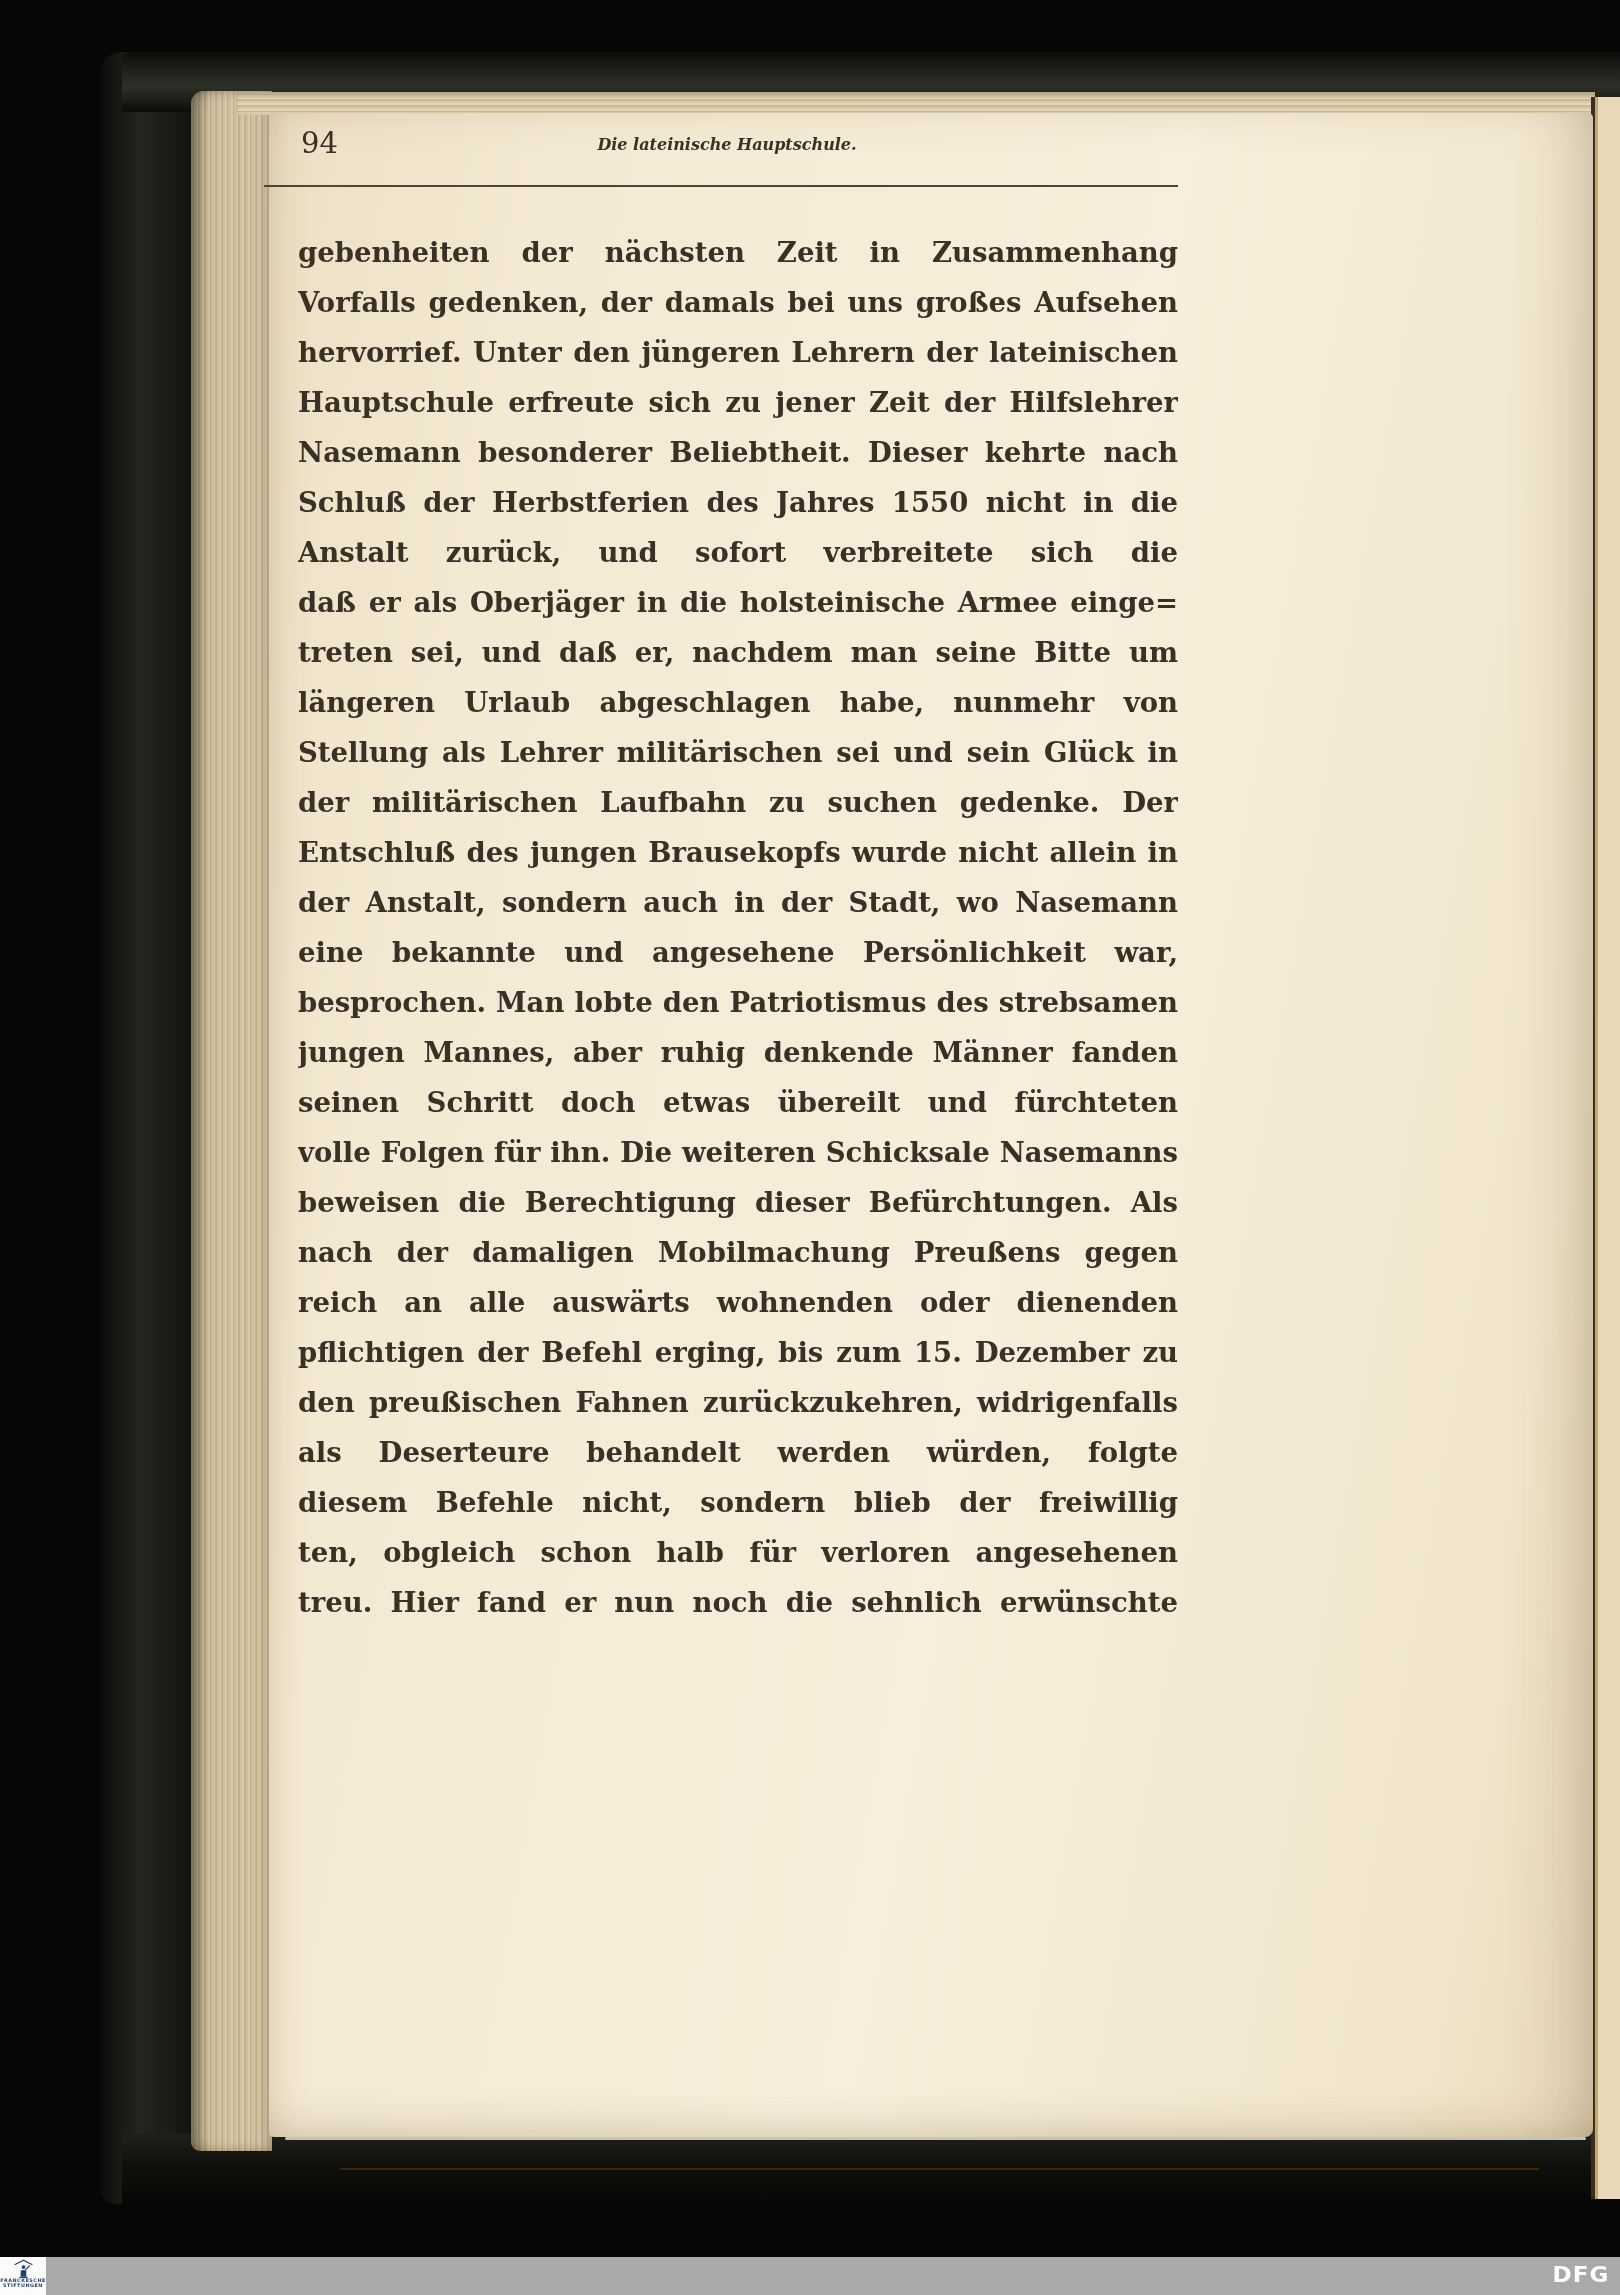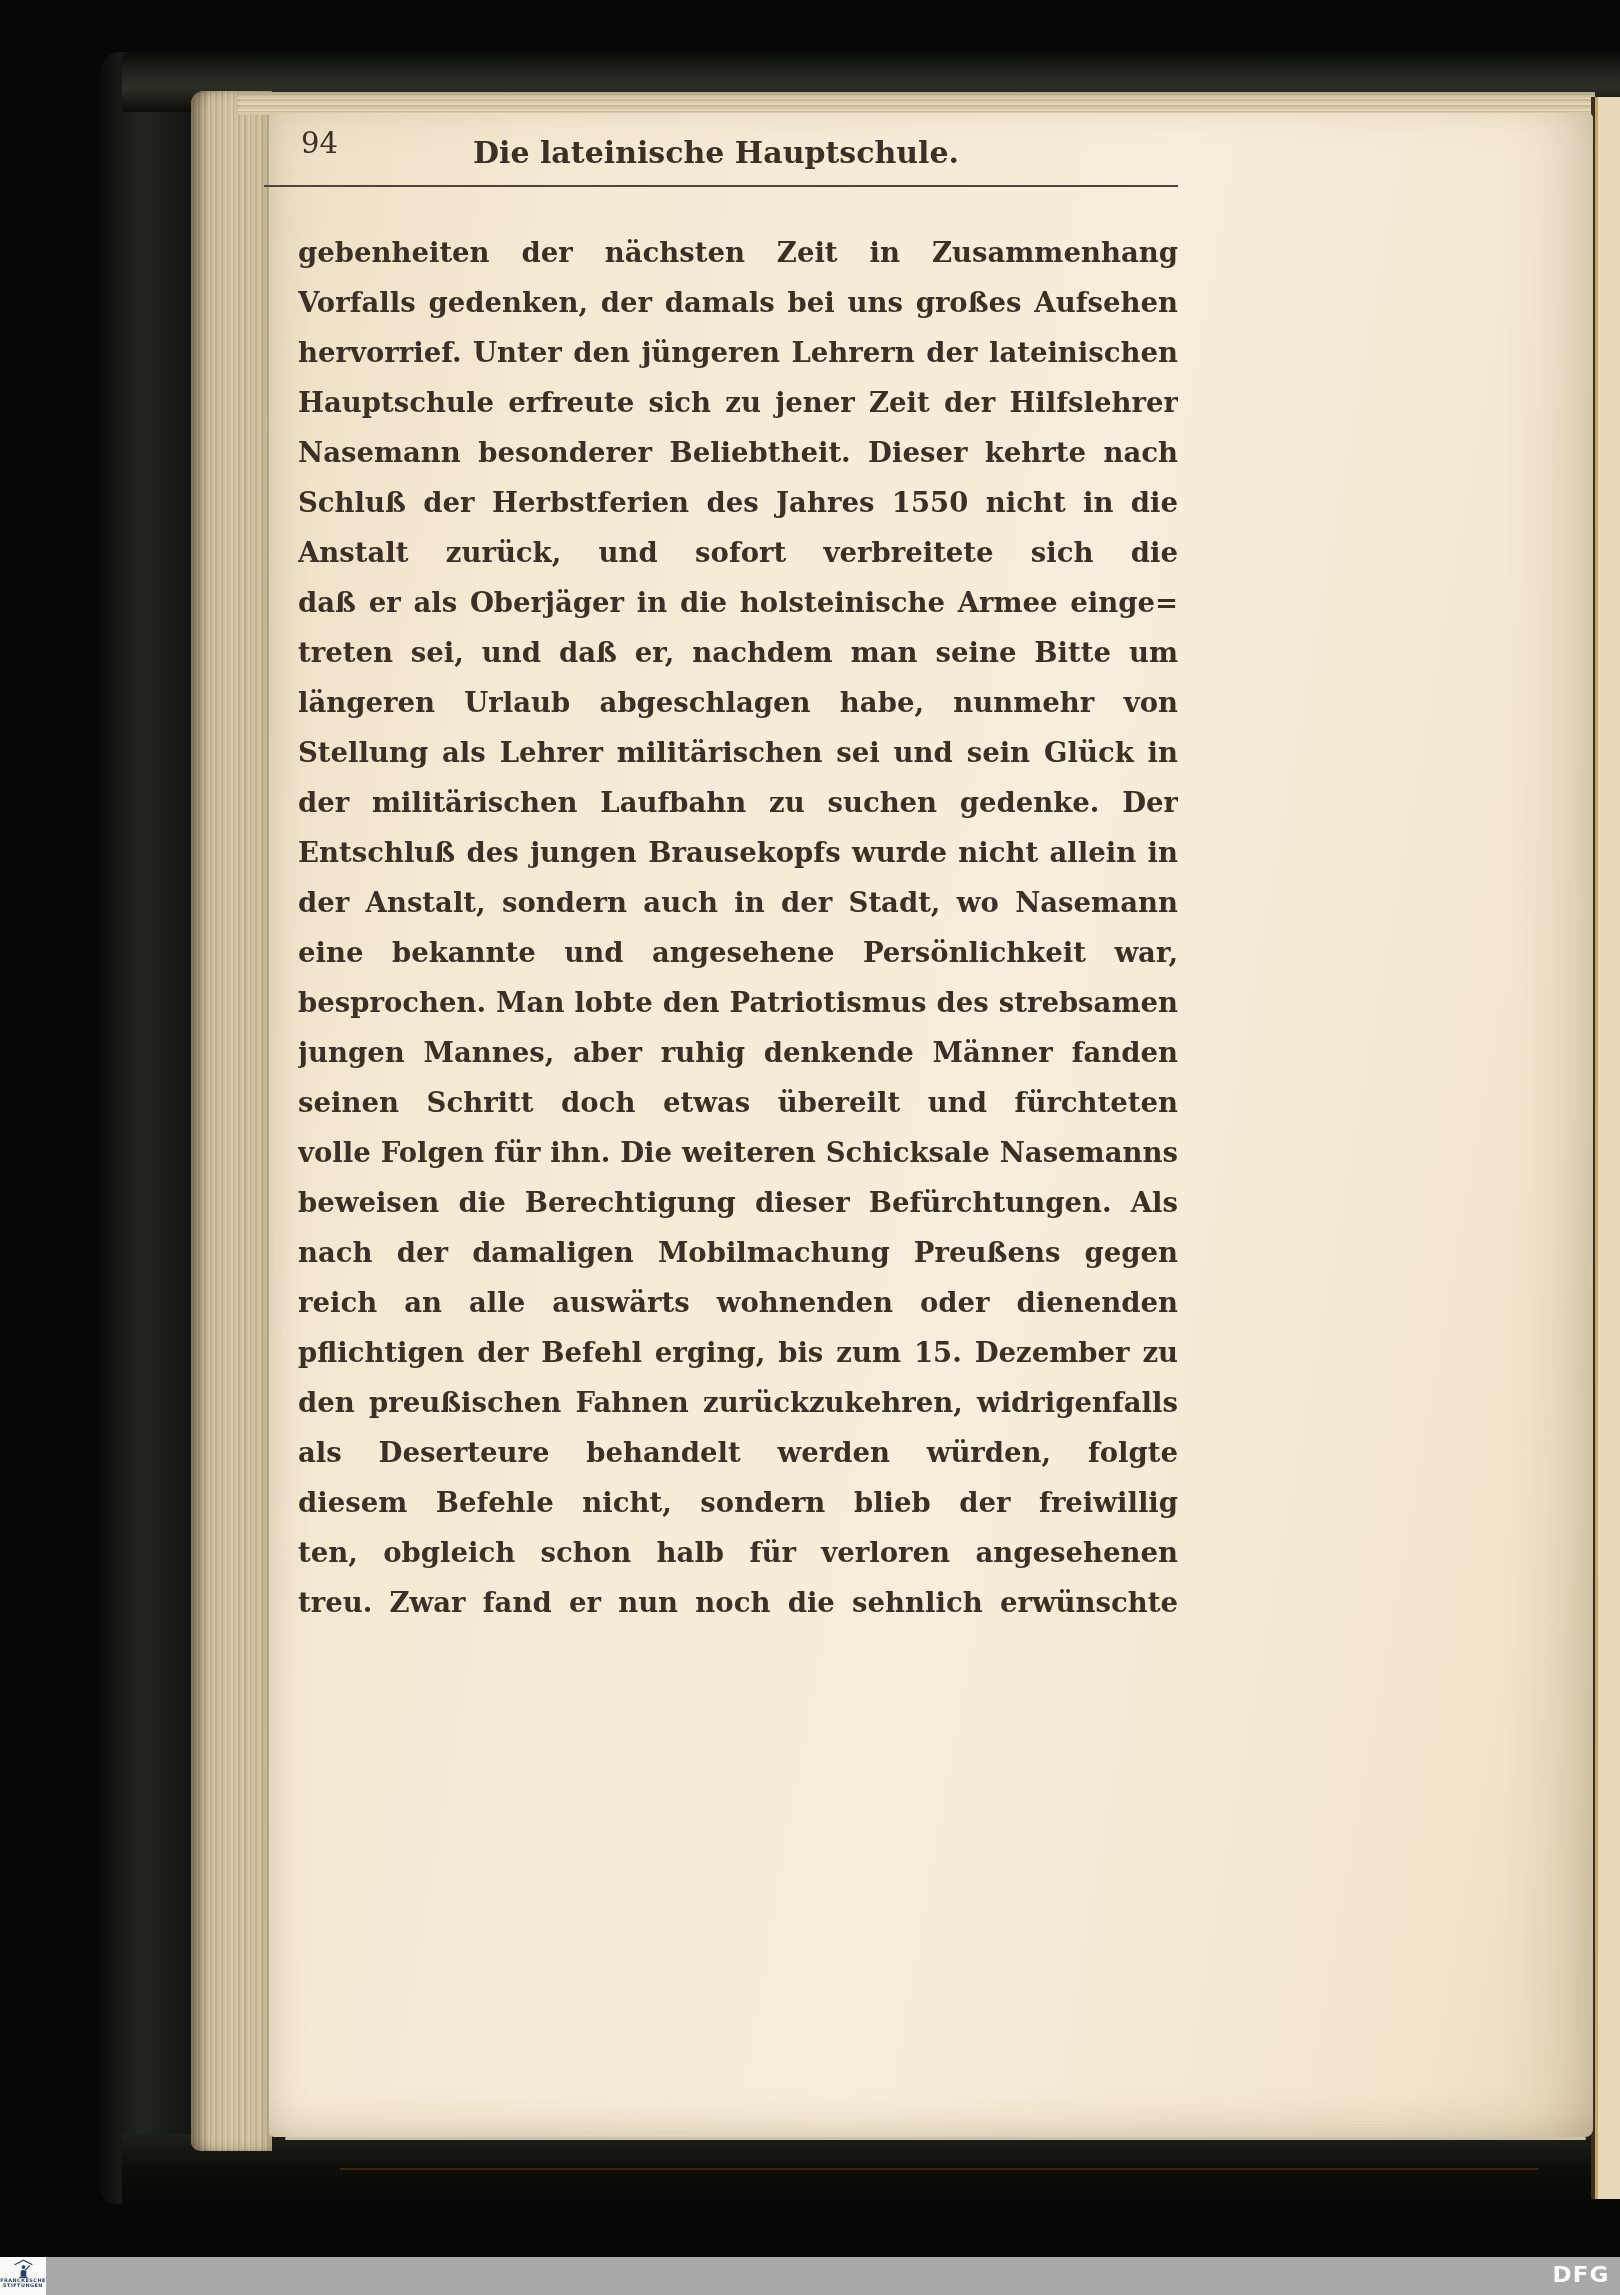--- a/index.html
+++ b/index.html
@@ -43,8 +43,8 @@
 
   
   .page-number{position:absolute;left:261px;top:126px;font-size:29px;color:var(--ink);padding-left:40px;}
-  .running-header{position:absolute;left:408px;top:135px;width:616px;text-align:center;
-    font-size:30px;font-weight:bold;color:var(--ink);}
+  .running-header{position:absolute;left:419px;top:135px;width:616px;text-align:center;
+    font-size:16px;font-weight:bold;color:var(--ink);font-style:italic;}
   .header-rule{position:absolute;left:264px;top:185px;width:914px;height:1.6px;
     background:#50443a;}
 

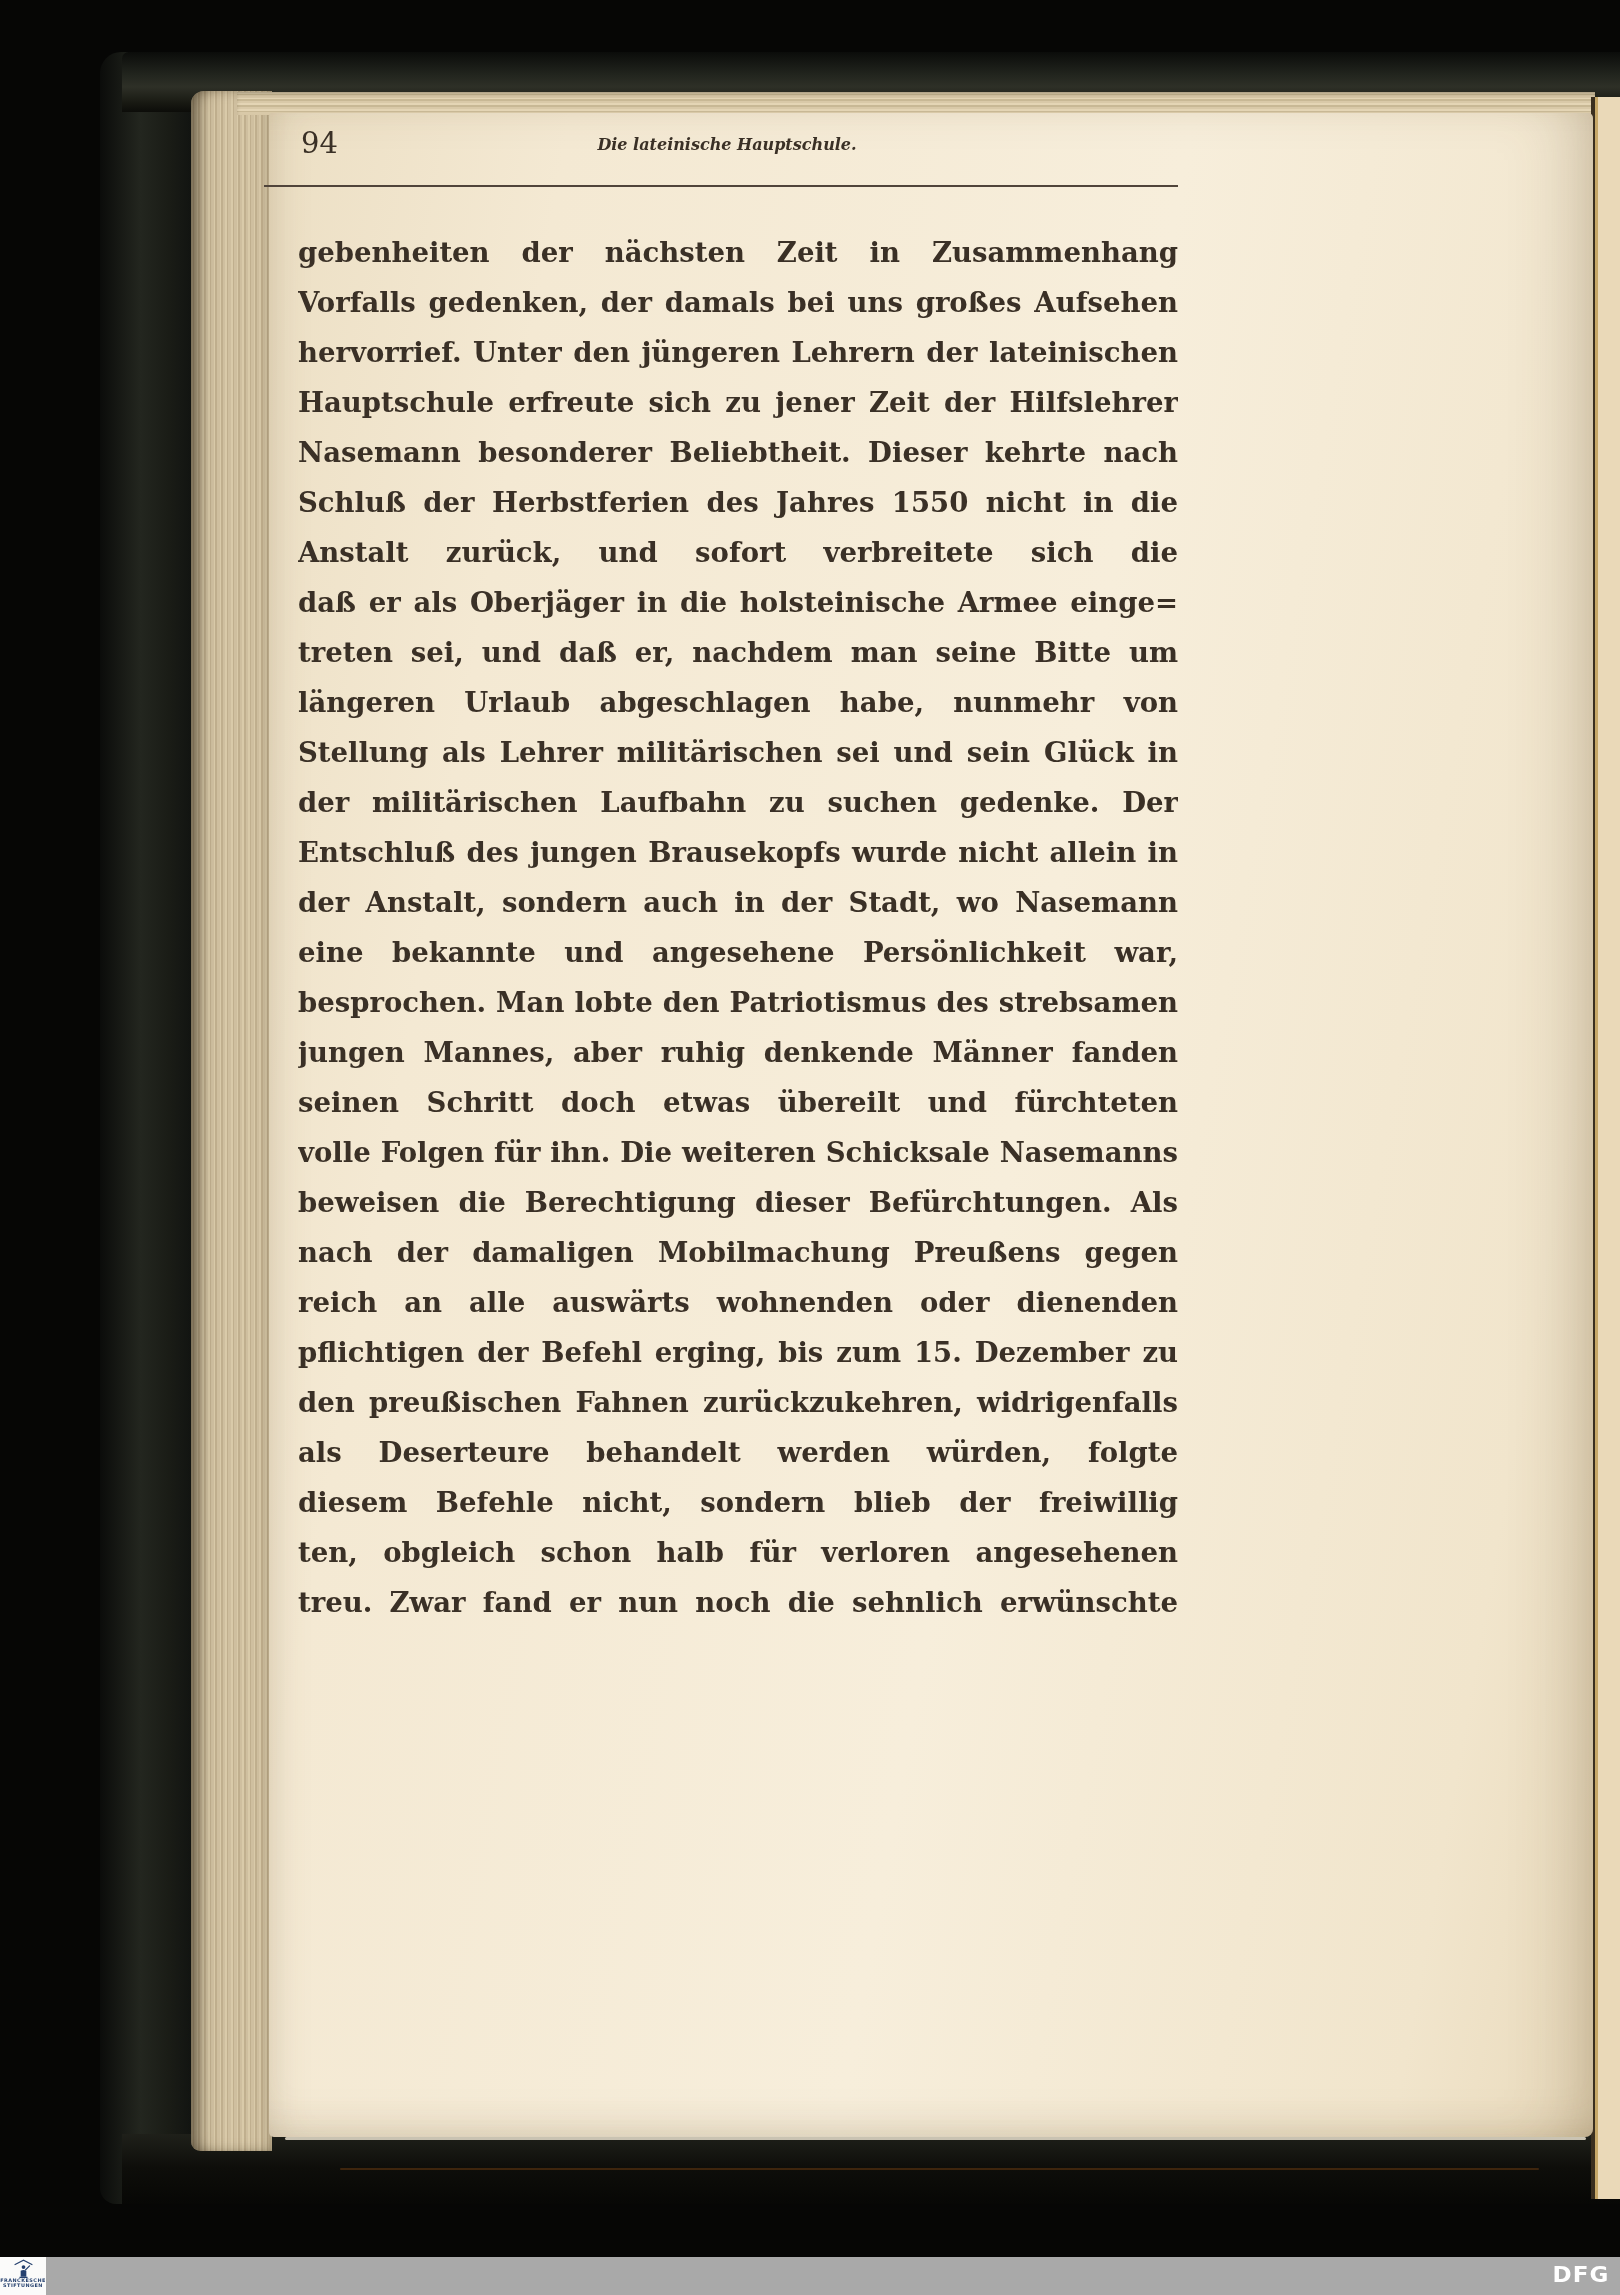--- a/index.html
+++ b/index.html
@@ -116,7 +116,7 @@
       <div class="tline">als Deserteure behandelt werden würden, folgte Nasemann</div>
       <div class="tline">diesem Befehle nicht, sondern blieb der freiwillig gewähl=</div>
       <div class="tline">ten, obgleich schon halb für verloren angesehenen Sache</div>
-      <div class="tline">treu.  Zwar fand er nun noch die sehnlich erwünschte</div>
+      <div class="tline">treu.  Hier fand er nun noch die sehnlich erwünschte</div>
     </div>
 
   <div class="footer-bar"></div>

